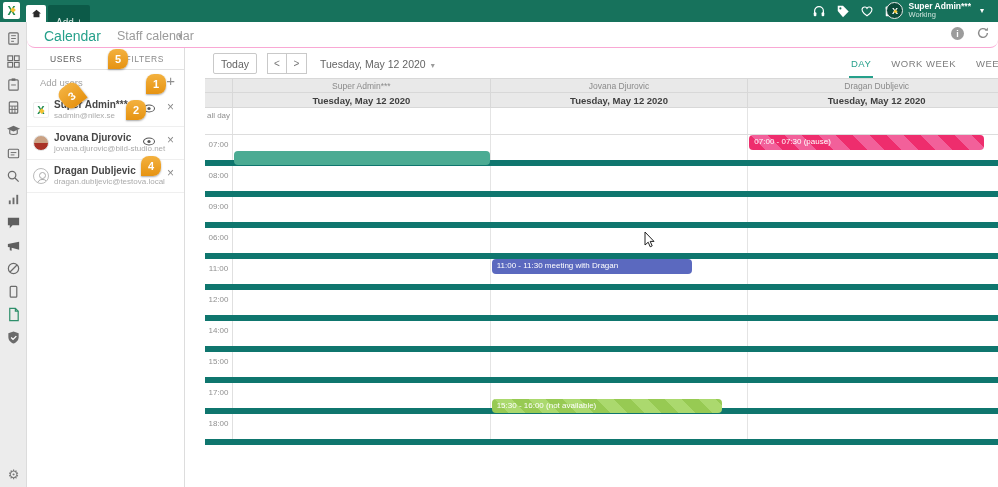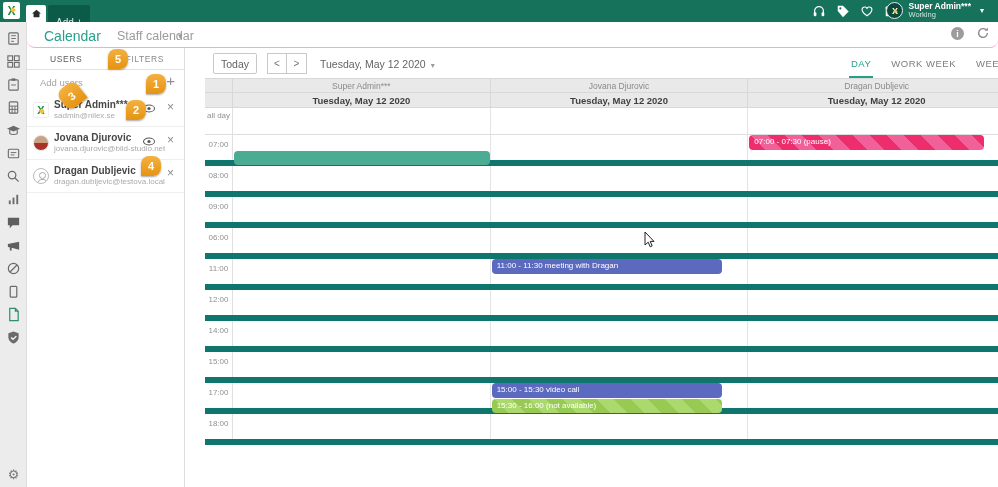--- a/index.html
+++ b/index.html
@@ -385,7 +385,7 @@
         <div class="sb-arrow" style="top:2px">▲</div>
       <div class="sb-arrow" style="bottom:2px">▼</div>
     <div class="event ev-teal" style="top: 15.5px; height: 14.5px; left: 29px; width: 255.667px;"></div>
-        <div class="event ev-blue" style="top: 124px; height: 14.5px; left: 286.667px; width: 230px;">11:00 - 11:30  meeting with Dragan</div>
+        <div class="event ev-blue" style="top: 124px; height: 14.5px; left: 286.667px; width: 200px;">11:00 - 11:30  meeting with Dragan</div>
         <div class="event ev-blue" style="top: 248px; height: 14.5px; left: 286.667px; width: 229.9px;">15:00 - 15:30  video call</div>
         <div class="event ev-green-striped" style="top: 263.5px; height: 14.5px; left: 286.667px; width: 229.9px;">15:30 - 16:00  (not available)</div>
         <div class="event ev-pink-striped" style="top: 0px; height: 14.5px; left: 544.333px; width: 235.053px;">07:00 - 07:30  (pause)</div>

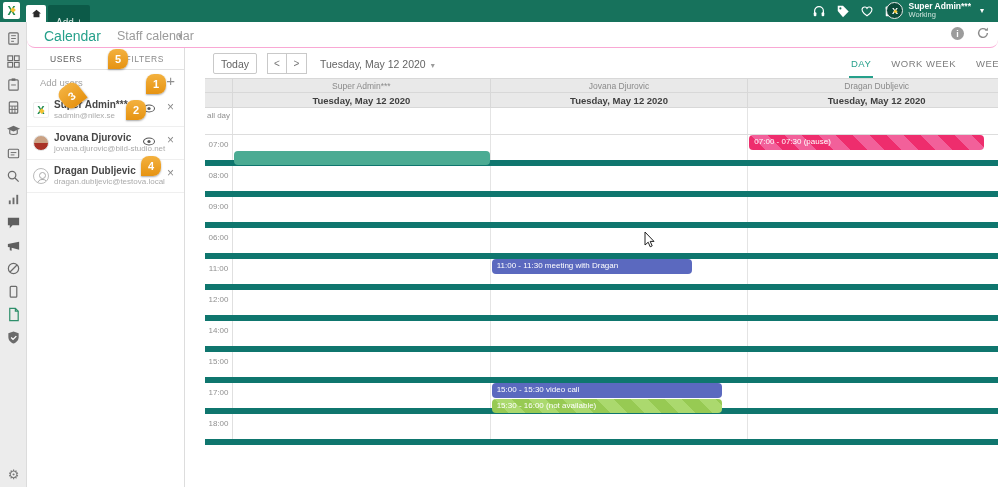--- a/index.html
+++ b/index.html
@@ -386,7 +386,6 @@
       <div class="sb-arrow" style="bottom:2px">▼</div>
     <div class="event ev-teal" style="top: 15.5px; height: 14.5px; left: 29px; width: 255.667px;"></div>
         <div class="event ev-blue" style="top: 124px; height: 14.5px; left: 286.667px; width: 200px;">11:00 - 11:30  meeting with Dragan</div>
-        <div class="event ev-blue" style="top: 248px; height: 14.5px; left: 286.667px; width: 229.9px;">15:00 - 15:30  video call</div>
         <div class="event ev-green-striped" style="top: 263.5px; height: 14.5px; left: 286.667px; width: 229.9px;">15:30 - 16:00  (not available)</div>
         <div class="event ev-pink-striped" style="top: 0px; height: 14.5px; left: 544.333px; width: 235.053px;">07:00 - 07:30  (pause)</div>
       </div>

